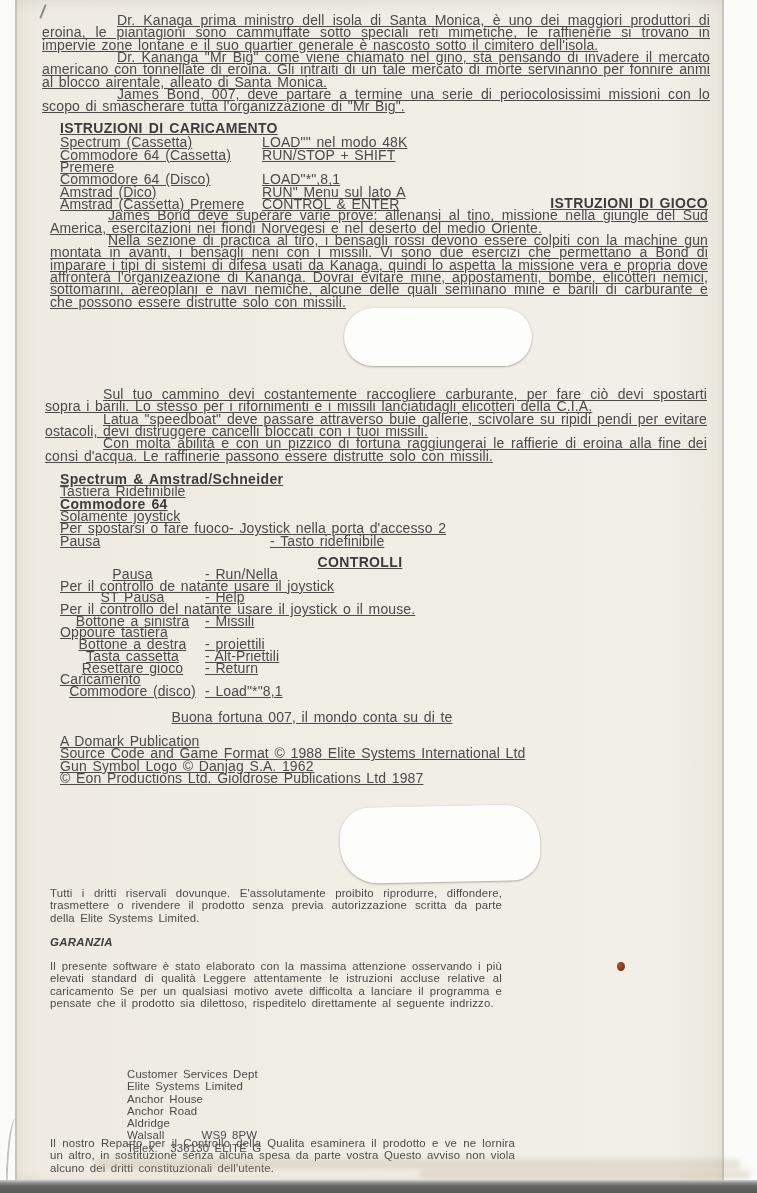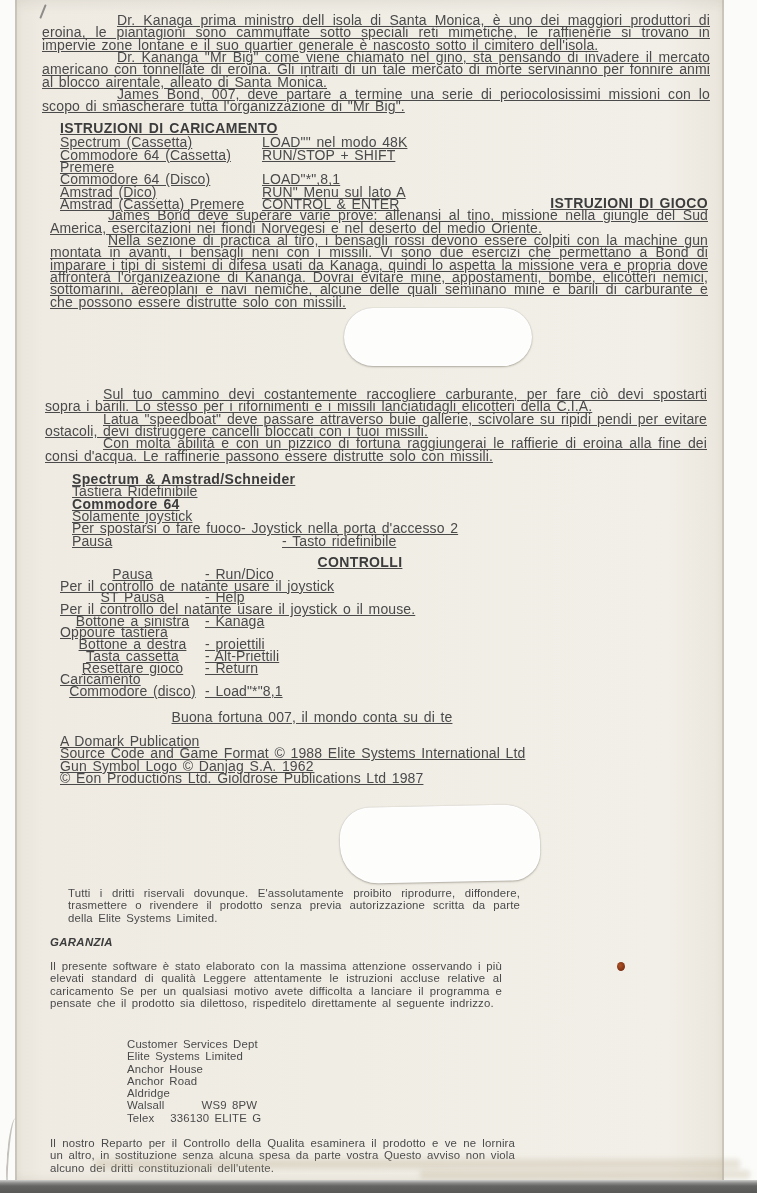--- a/index.html
+++ b/index.html
@@ -91,7 +91,7 @@
     <p class="ind58">Con molta abilità e con un pizzico di fortuna raggiungerai le raffierie di eroina alla fine dei consi d'acqua. Le raffinerie passono essere distrutte solo con missili.</p>
   </div>
 
-  <div class="blk t pl" style="left:72px;top:473px;width:560px;">
+  <div class="blk t pl" style="left:60px;top:473px;width:560px;">
     <div class="h">Spectrum &amp; Amstrad/Schneider</div>
     <div>Tastiera Ridefinibile</div>
     <div class="h">Commodore 64</div>

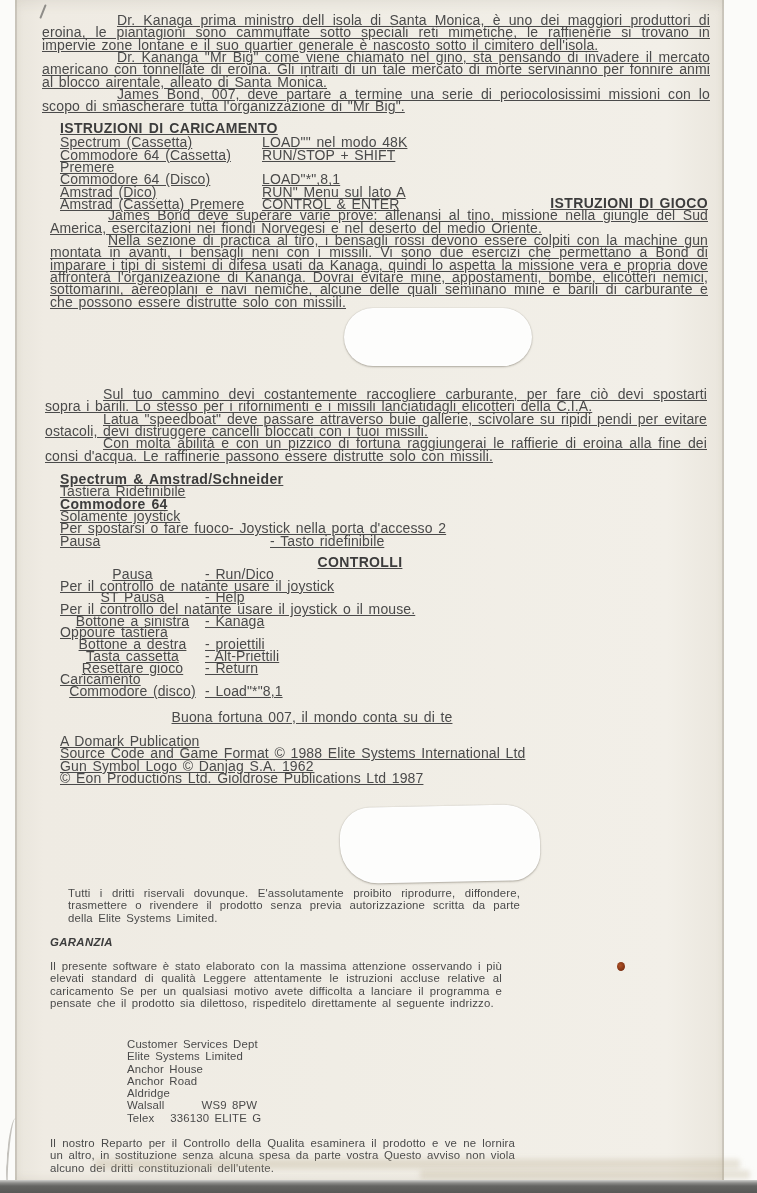--- a/index.html
+++ b/index.html
@@ -107,7 +107,7 @@
     <div class="h" style="height:12px">CONTROLLI</div>
     <div class="row">
       <span class="l">Pausa</span>
-      <span>- Run/Dico</span>
+      <span>- Run/Nella</span>
     </div>
     <div class="row">
       <span>Per il controllo de natante usare il joystick</span>

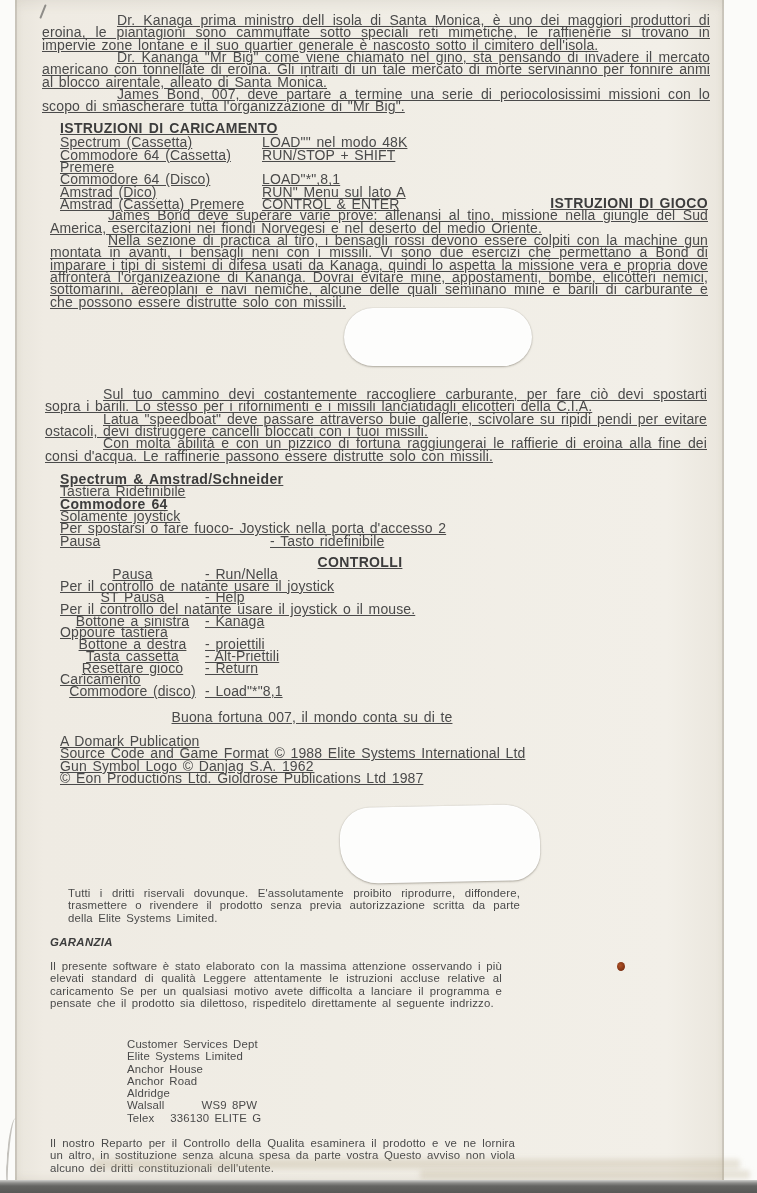--- a/index.html
+++ b/index.html
@@ -121,7 +121,7 @@
     </div>
     <div class="row">
       <span class="l">Bottone a sinistra</span>
-      <span>- Kanaga</span>
+      <span>- Missili</span>
     </div>
     <div class="row">
       <span>Oppoure tastiera</span>

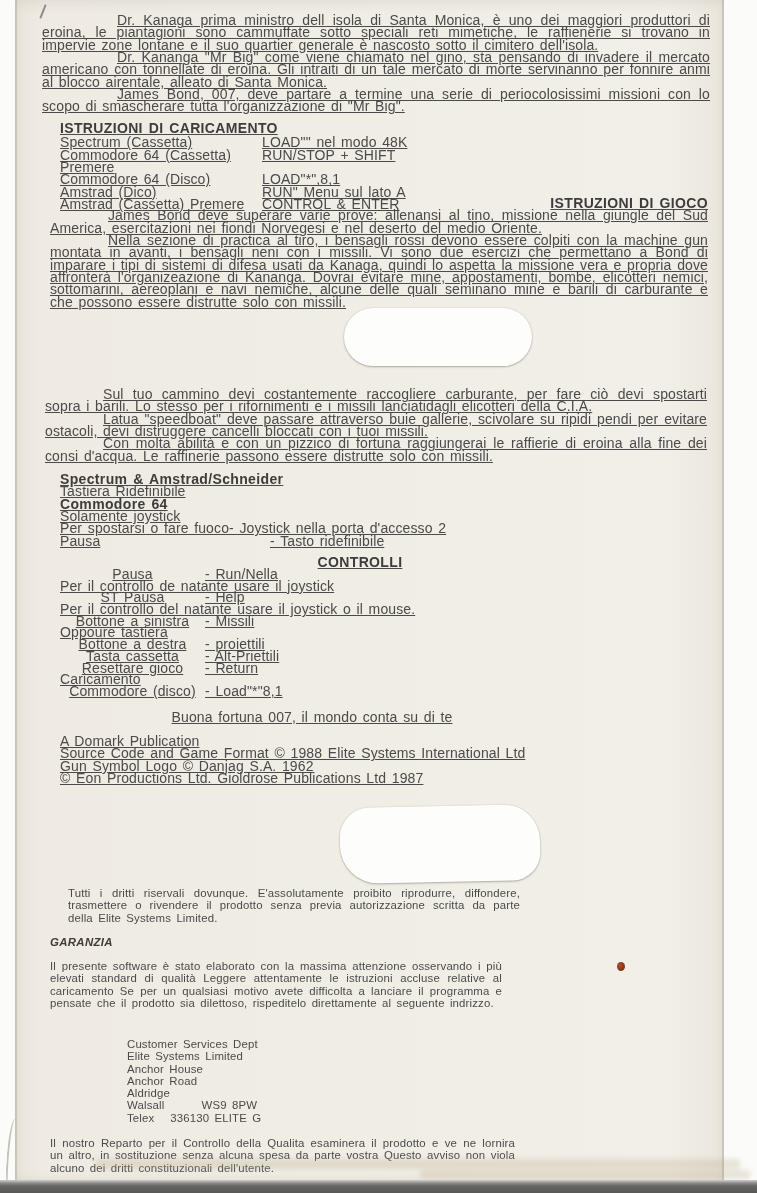--- a/index.html
+++ b/index.html
@@ -158,7 +158,7 @@
 
   <div class="hole hole2"></div>
 
-  <div class="blk t2 just" style="left:50px;top:887px;width:452px;margin-left:18px;">Tutti i dritti riservali dovunque.   E'assolutamente proibito riprodurre, diffondere, trasmettere o rivendere il prodotto senza previa autorizzazione scritta da parte della Elite Systems Limited.</div>
+  <div class="blk t2 just" style="left:50px;top:887px;width:452px;">Tutti i dritti riservali dovunque.   E'assolutamente proibito riprodurre, diffondere, trasmettere o rivendere il prodotto senza previa autorizzazione scritta da parte della Elite Systems Limited.</div>
 
   <div class="blk t2 h" style="left:50px;top:936px;font-style:italic;">GARANZIA</div>
   <div class="blk t2 just" style="left:50px;top:960px;width:452px;">Il presente software è stato elaborato con la massima attenzione osservando i più elevati standard di qualità Leggere attentamente le istruzioni accluse relative al caricamento Se per un qualsiasi motivo avete difficolta a lanciare il programma e pensate che il prodotto sia dilettoso, rispeditelo direttamente al seguente indrizzo.</div>

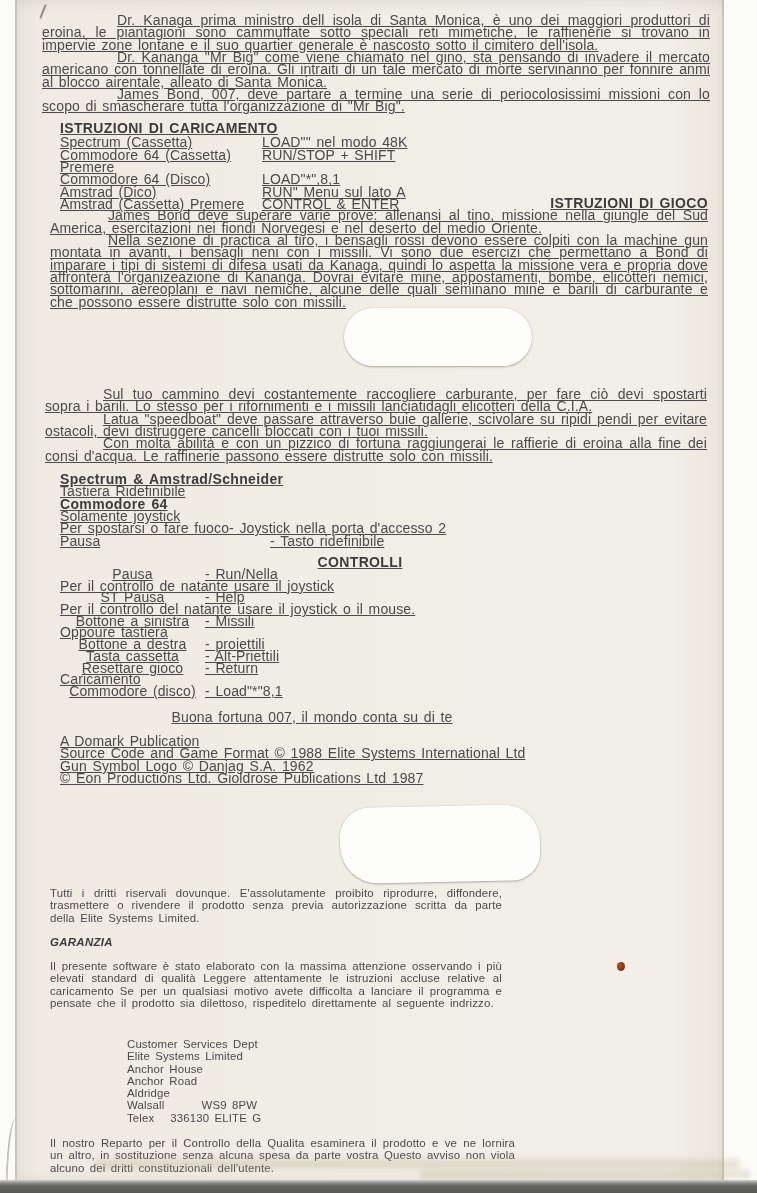--- a/index.html
+++ b/index.html
@@ -163,7 +163,7 @@
   <div class="blk t2 h" style="left:50px;top:936px;font-style:italic;">GARANZIA</div>
   <div class="blk t2 just" style="left:50px;top:960px;width:452px;">Il presente software è stato elaborato con la massima attenzione osservando i più elevati standard di qualità Leggere attentamente le istruzioni accluse relative al caricamento Se per un qualsiasi motivo avete difficolta a lanciare il programma e pensate che il prodotto sia dilettoso, rispeditelo direttamente al seguente indrizzo.</div>
 
-  <div class="blk t2" style="left:127px;top:1038px;width:320px;">
+  <div class="blk t2" style="left:127px;top:1068px;width:320px;">
     <div>Customer Services Dept</div>
     <div>Elite Systems Limited</div>
     <div>Anchor House</div>

